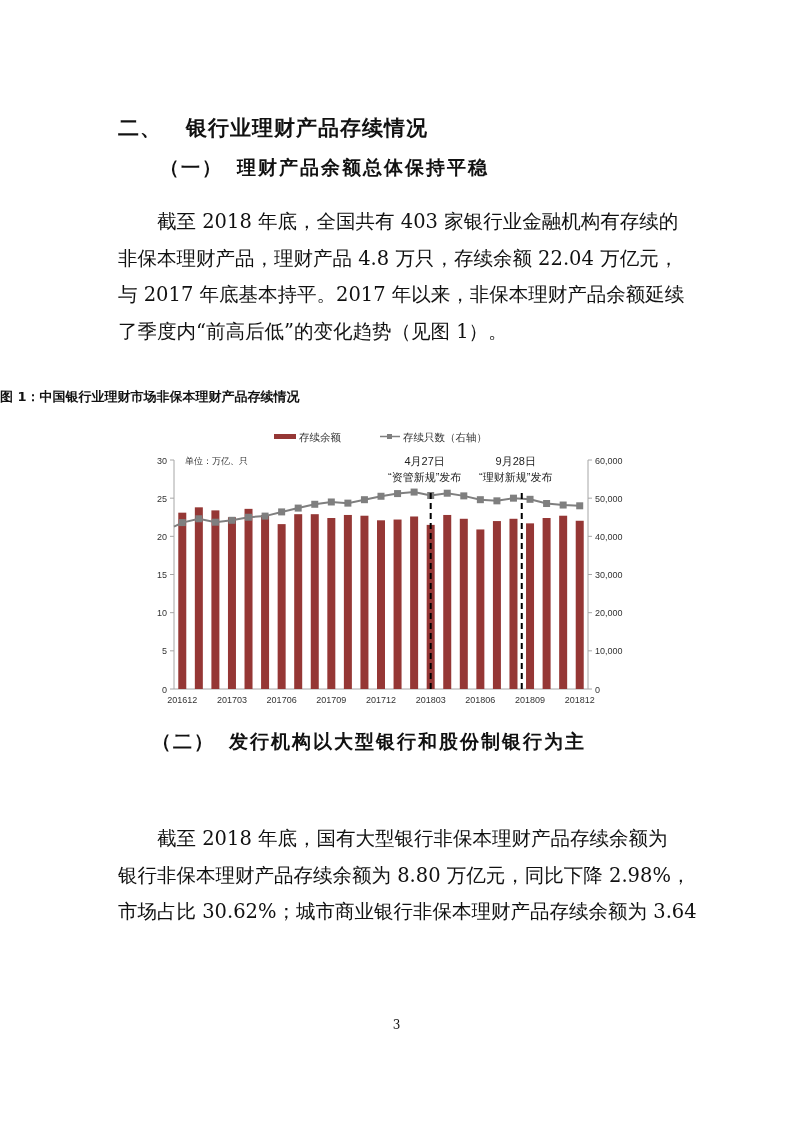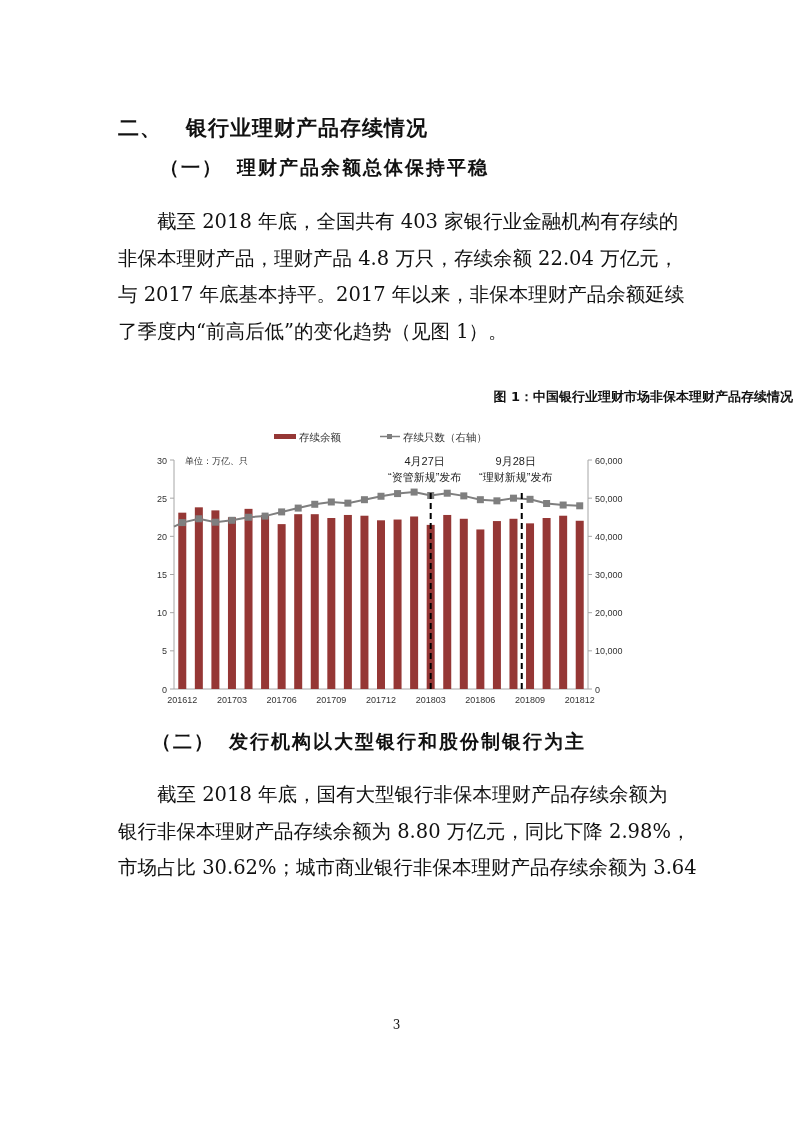--- a/index.html
+++ b/index.html
@@ -14,7 +14,7 @@
   .para { position: absolute; left: 118px; width: 560px; font-size: 19.5px; line-height: 36.5px;
           text-align: justify; }
   .para .ln { display: block; white-space: nowrap; }
-  .fig-title { position: absolute; left: 0; width: 793px; top: 388px; text-align: right;
+  .fig-title { position: absolute; left: 0; width: 793px; top: 388px; text-align: left;
                font-family: "DejaVu Sans", "Liberation Sans", sans-serif; font-weight: bold; font-size: 13px; }
   .chart { position: absolute; left: 144px; top: 420px; }
   .page-num { position: absolute; left: 0; width: 793px; top: 1018px; text-align: center; font-size: 12px; }

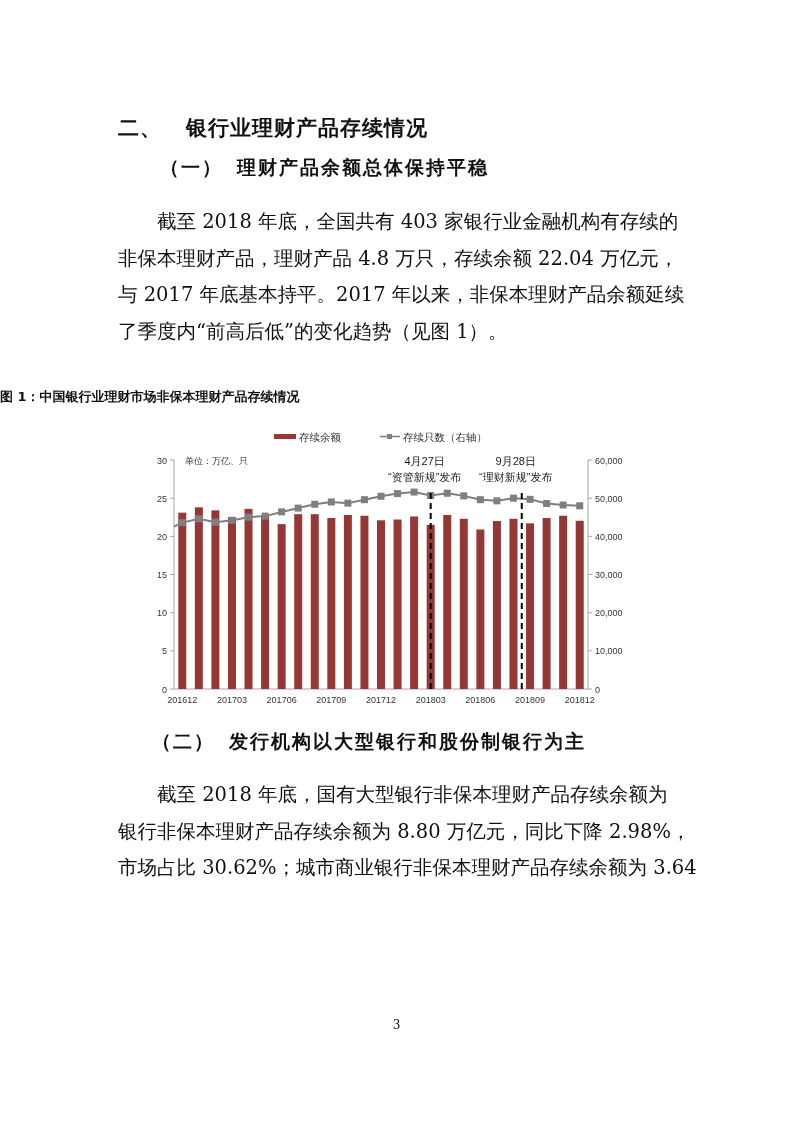--- a/index.html
+++ b/index.html
@@ -162,7 +162,7 @@
 </div>
 
 <div class="para" style="top:777px;">
-  <span class="ln" style="padding-left:39px;">截至 2018 年底，国有大型银行非保本理财产品存续余额为</span>
+  <span class="ln" style="padding-left:39px;margin-top:44px;">截至 2018 年底，国有大型银行非保本理财产品存续余额为</span>
   <span class="ln">银行非保本理财产品存续余额为 8.80 万亿元，同比下降 2.98%，</span>
   <span class="ln">市场占比 30.62%；城市商业银行非保本理财产品存续余额为 3.64</span>
 </div>

